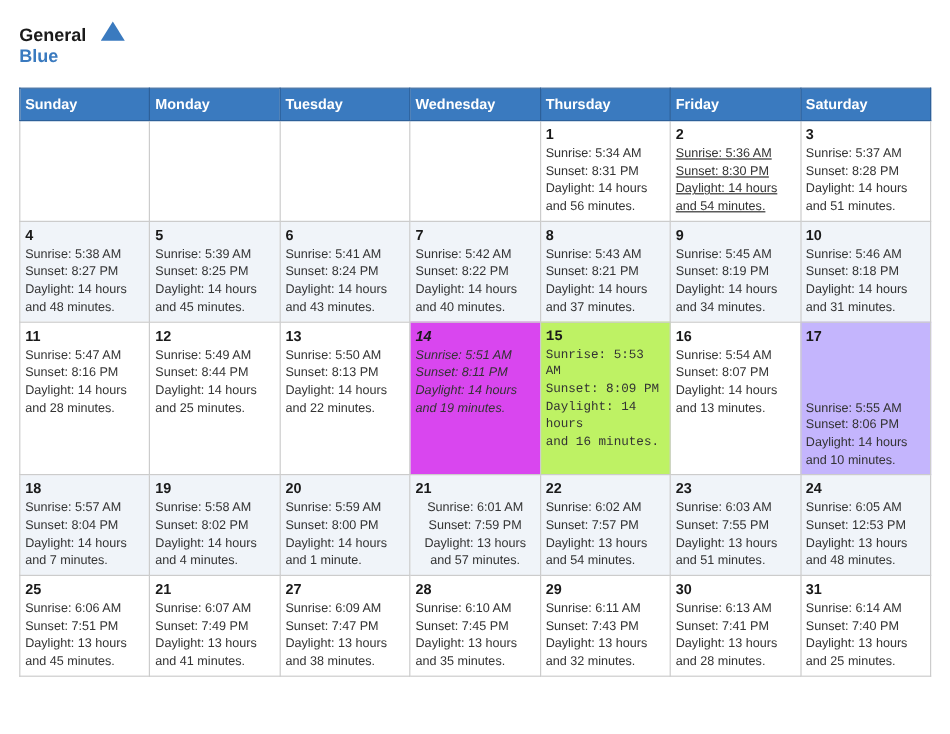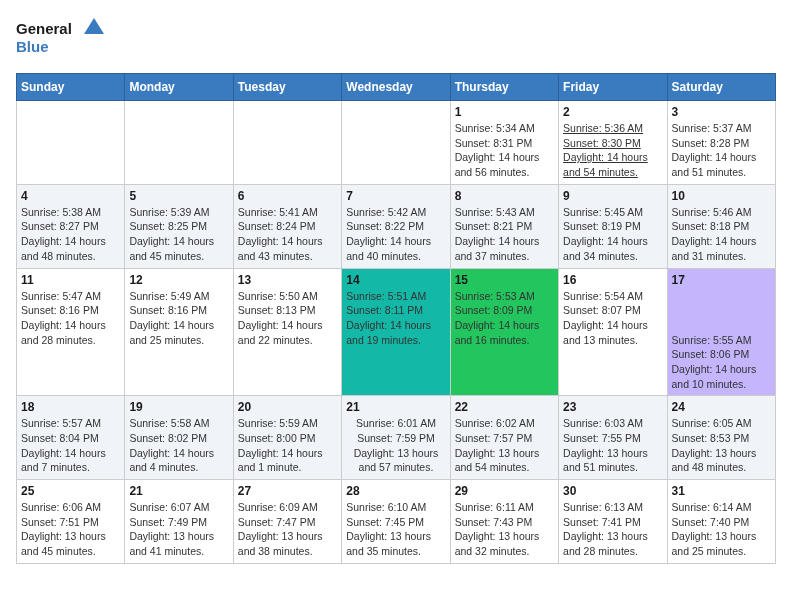--- a/index.html
+++ b/index.html
@@ -203,7 +203,7 @@
 Daylight: 14 hours
 and 22 minutes.</div>
         </td>
-        <td style="background: #14b8a6;">
+        <td style="background: #d946ef; font-style: italic;">
           <div class="day-number">14</div>
           <div class="day-info" style="white-space: pre-line;">Sunrise: 5:51 AM
 Sunset: 8:11 PM

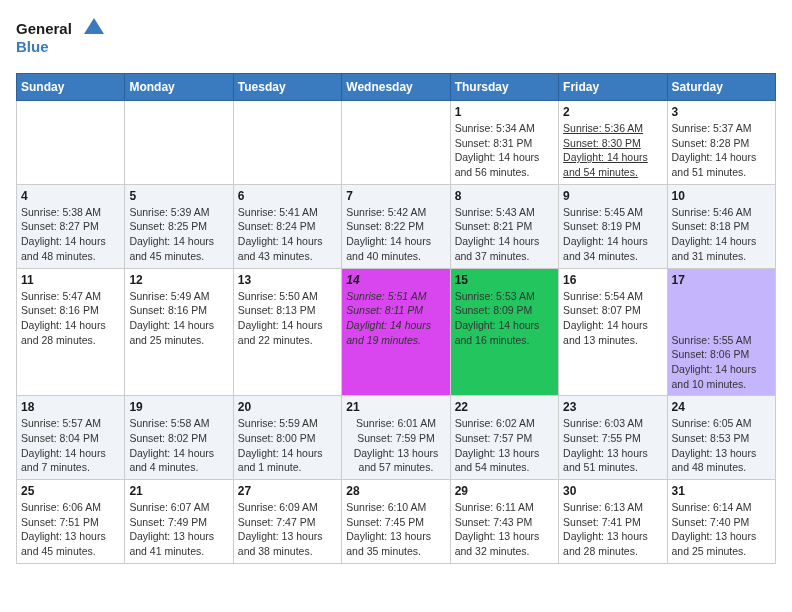--- a/index.html
+++ b/index.html
@@ -210,7 +210,7 @@
 Daylight: 14 hours
 and 19 minutes.</div>
         </td>
-        <td style="background: #22c55e;">
+        <td style="background: #bef264; font-family: Liberation Mono, monospace;">
           <div class="day-number">15</div>
           <div class="day-info" style="white-space: pre-line;">Sunrise: 5:53 AM
 Sunset: 8:09 PM

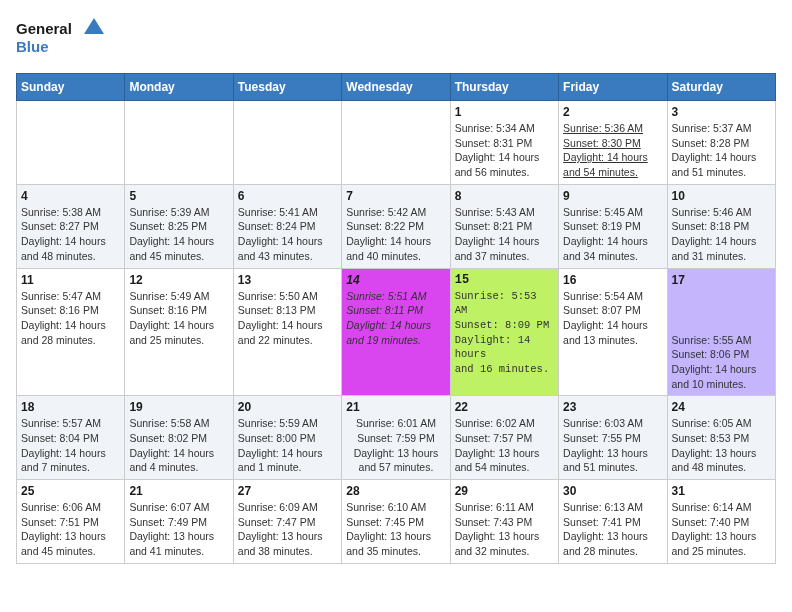--- a/index.html
+++ b/index.html
@@ -192,7 +192,7 @@
         <td style="background: rgb(255, 255, 255);">
           <div class="day-number">12</div>
           <div class="day-info" style="white-space: pre-line;">Sunrise: 5:49 AM
-Sunset: 8:16 PM
+Sunset: 8:44 PM
 Daylight: 14 hours
 and 25 minutes.</div>
         </td>

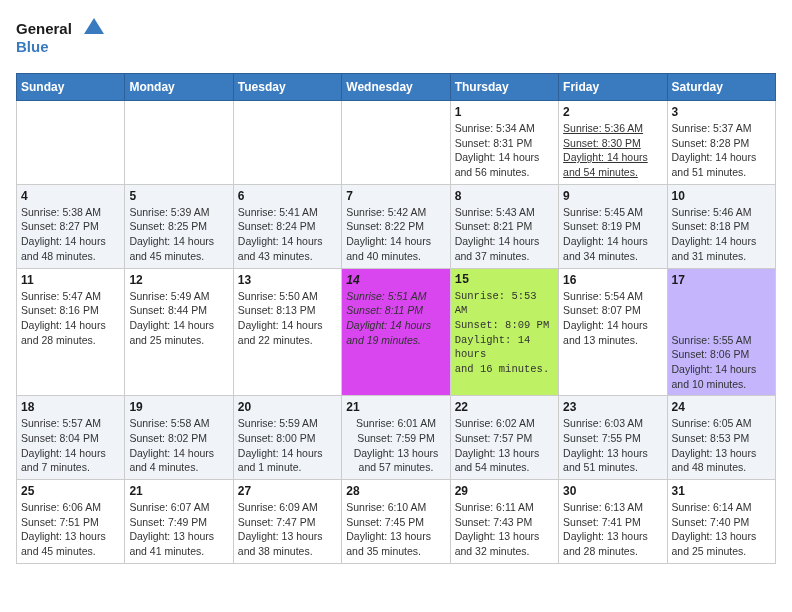--- a/index.html
+++ b/index.html
@@ -278,7 +278,7 @@
         <td style="background: rgb(240, 244, 249);">
           <div class="day-number">24</div>
           <div class="day-info" style="white-space: pre-line;">Sunrise: 6:05 AM
-Sunset: 8:53 PM
+Sunset: 12:53 PM
 Daylight: 13 hours
 and 48 minutes.</div>
         </td>

